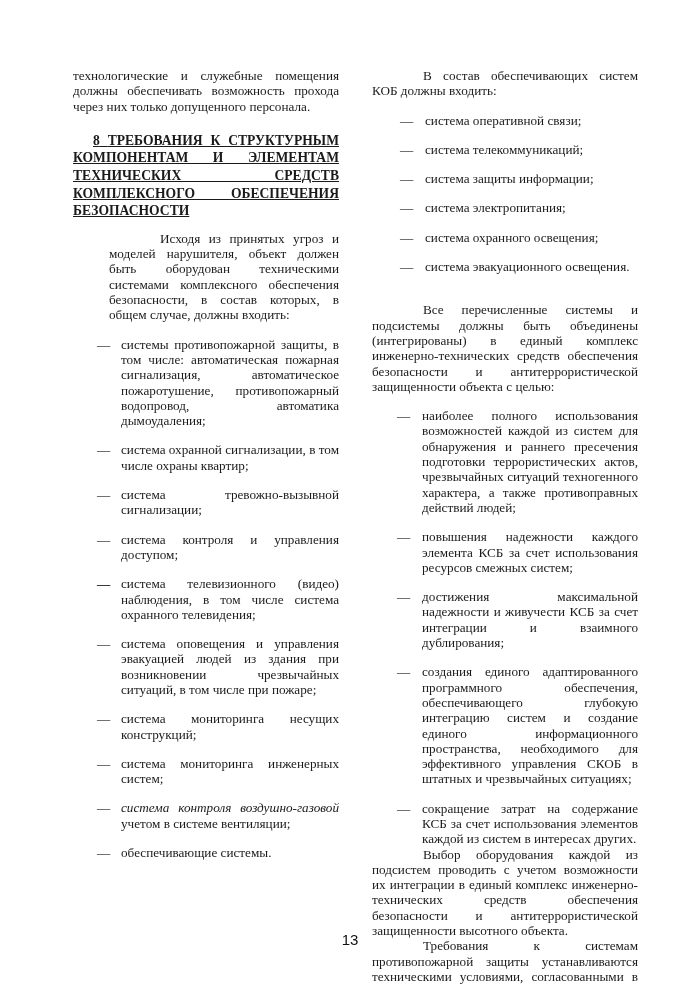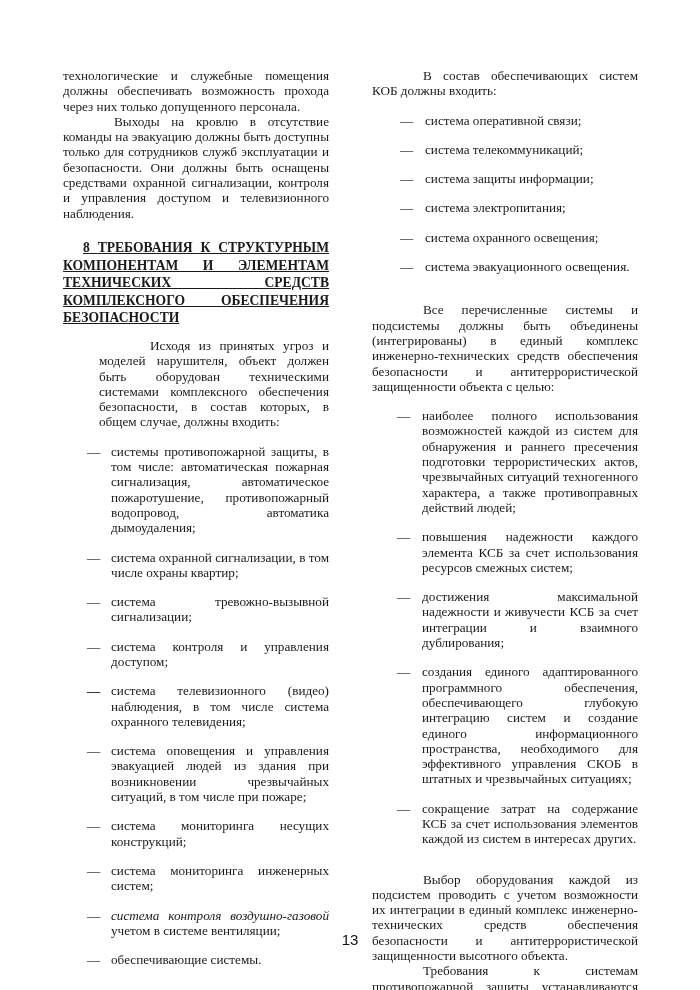--- a/index.html
+++ b/index.html
@@ -20,7 +20,7 @@
 </head>
 <body>
 
-<div class="col" style="left:63px; top:68px;">
+<div class="col" style="left:73px; top:68px;">
   <p class="p">технологические и служебные помещения должны обеспечивать возможность прохода через них только допущенного персонала.</p>
   <p class="p ind">Выходы на кровлю в отсутствие команды на эвакуацию должны быть доступны только для сотрудников служб эксплуатации и безопасности. Они должны быть оснащены средствами охранной сигнализации, контроля и управления доступом и телевизионного наблюдения.</p>
 

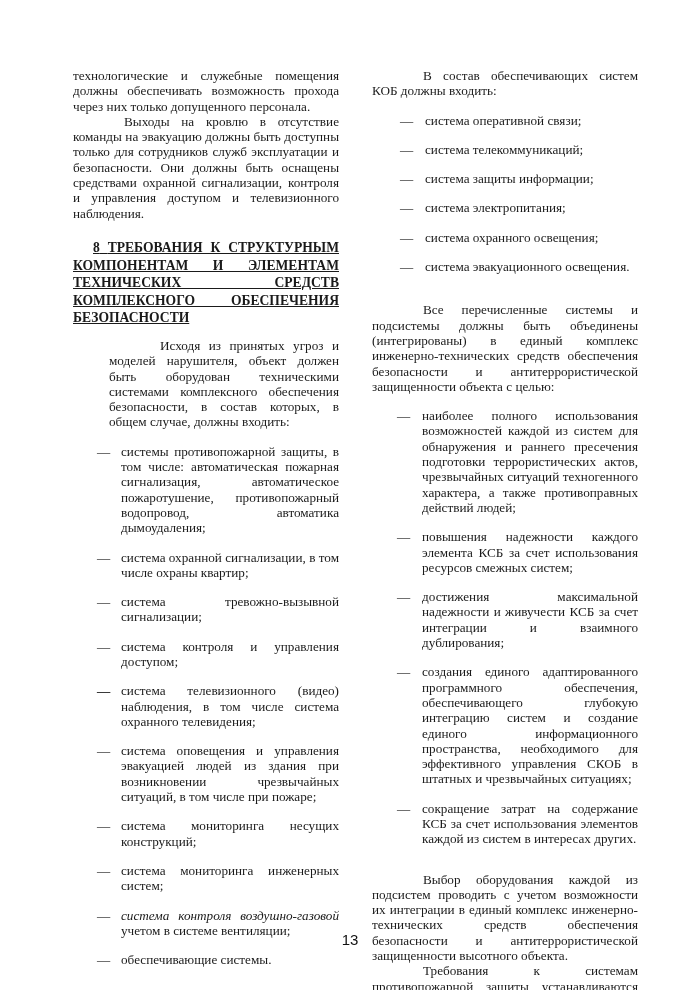--- a/index.html
+++ b/index.html
@@ -22,7 +22,6 @@
 
 <div class="col" style="left:73px; top:68px;">
   <p class="p">технологические и служебные помещения должны обеспечивать возможность прохода через них только допущенного персонала.</p>
-  <p class="p ind">Выходы на кровлю в отсутствие команды на эвакуацию должны быть доступны только для сотрудников служб эксплуатации и безопасности. Они должны быть оснащены средствами охранной сигнализации, контроля и управления доступом и телевизионного наблюдения.</p>
 
   <h2 class="h" style="margin-top:18px;text-decoration:underline;">
     <span class="num">8</span>

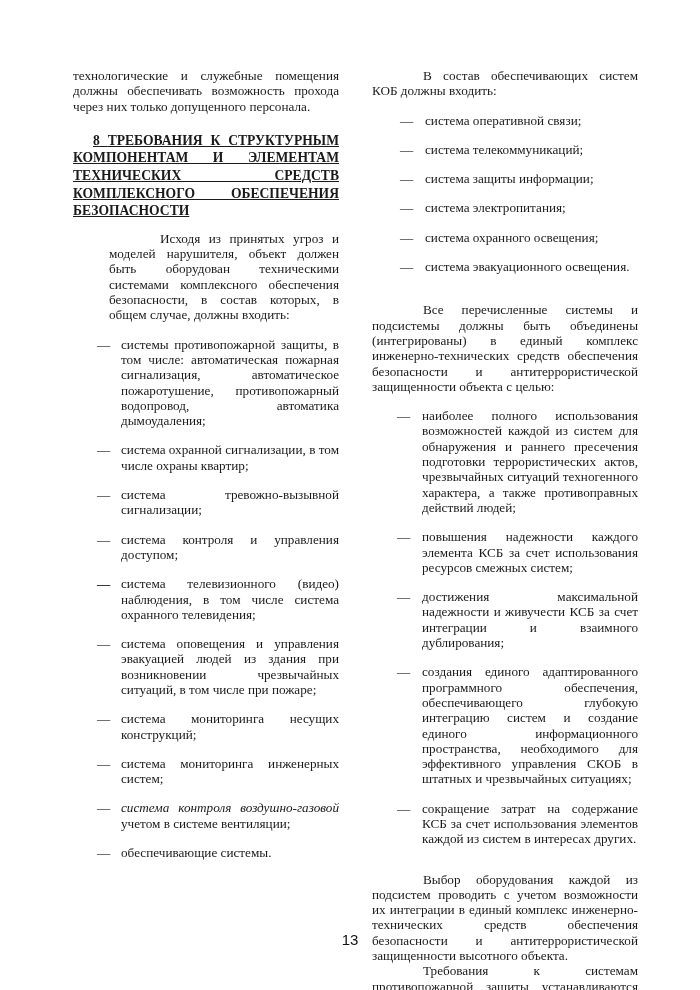--- a/index.html
+++ b/index.html
@@ -133,7 +133,7 @@
     </li>
   </ul>
 
-  <p class="p ind" style="margin-top:25px;">Выбор оборудования каждой из подсистем проводить с учетом возможности их интеграции в единый комплекс инженерно-технических средств обеспечения безопасности и антитеррористической защищенности высотного объекта.</p>
+  <p class="p ind" style="margin-top:0;">Выбор оборудования каждой из подсистем проводить с учетом возможности их интеграции в единый комплекс инженерно-технических средств обеспечения безопасности и антитеррористической защищенности высотного объекта.</p>
   <p class="p ind">Требования к системам противопожарной защиты устанавливаются техническими условиями, согласованными в установленном порядке.</p>
 </div>
 

